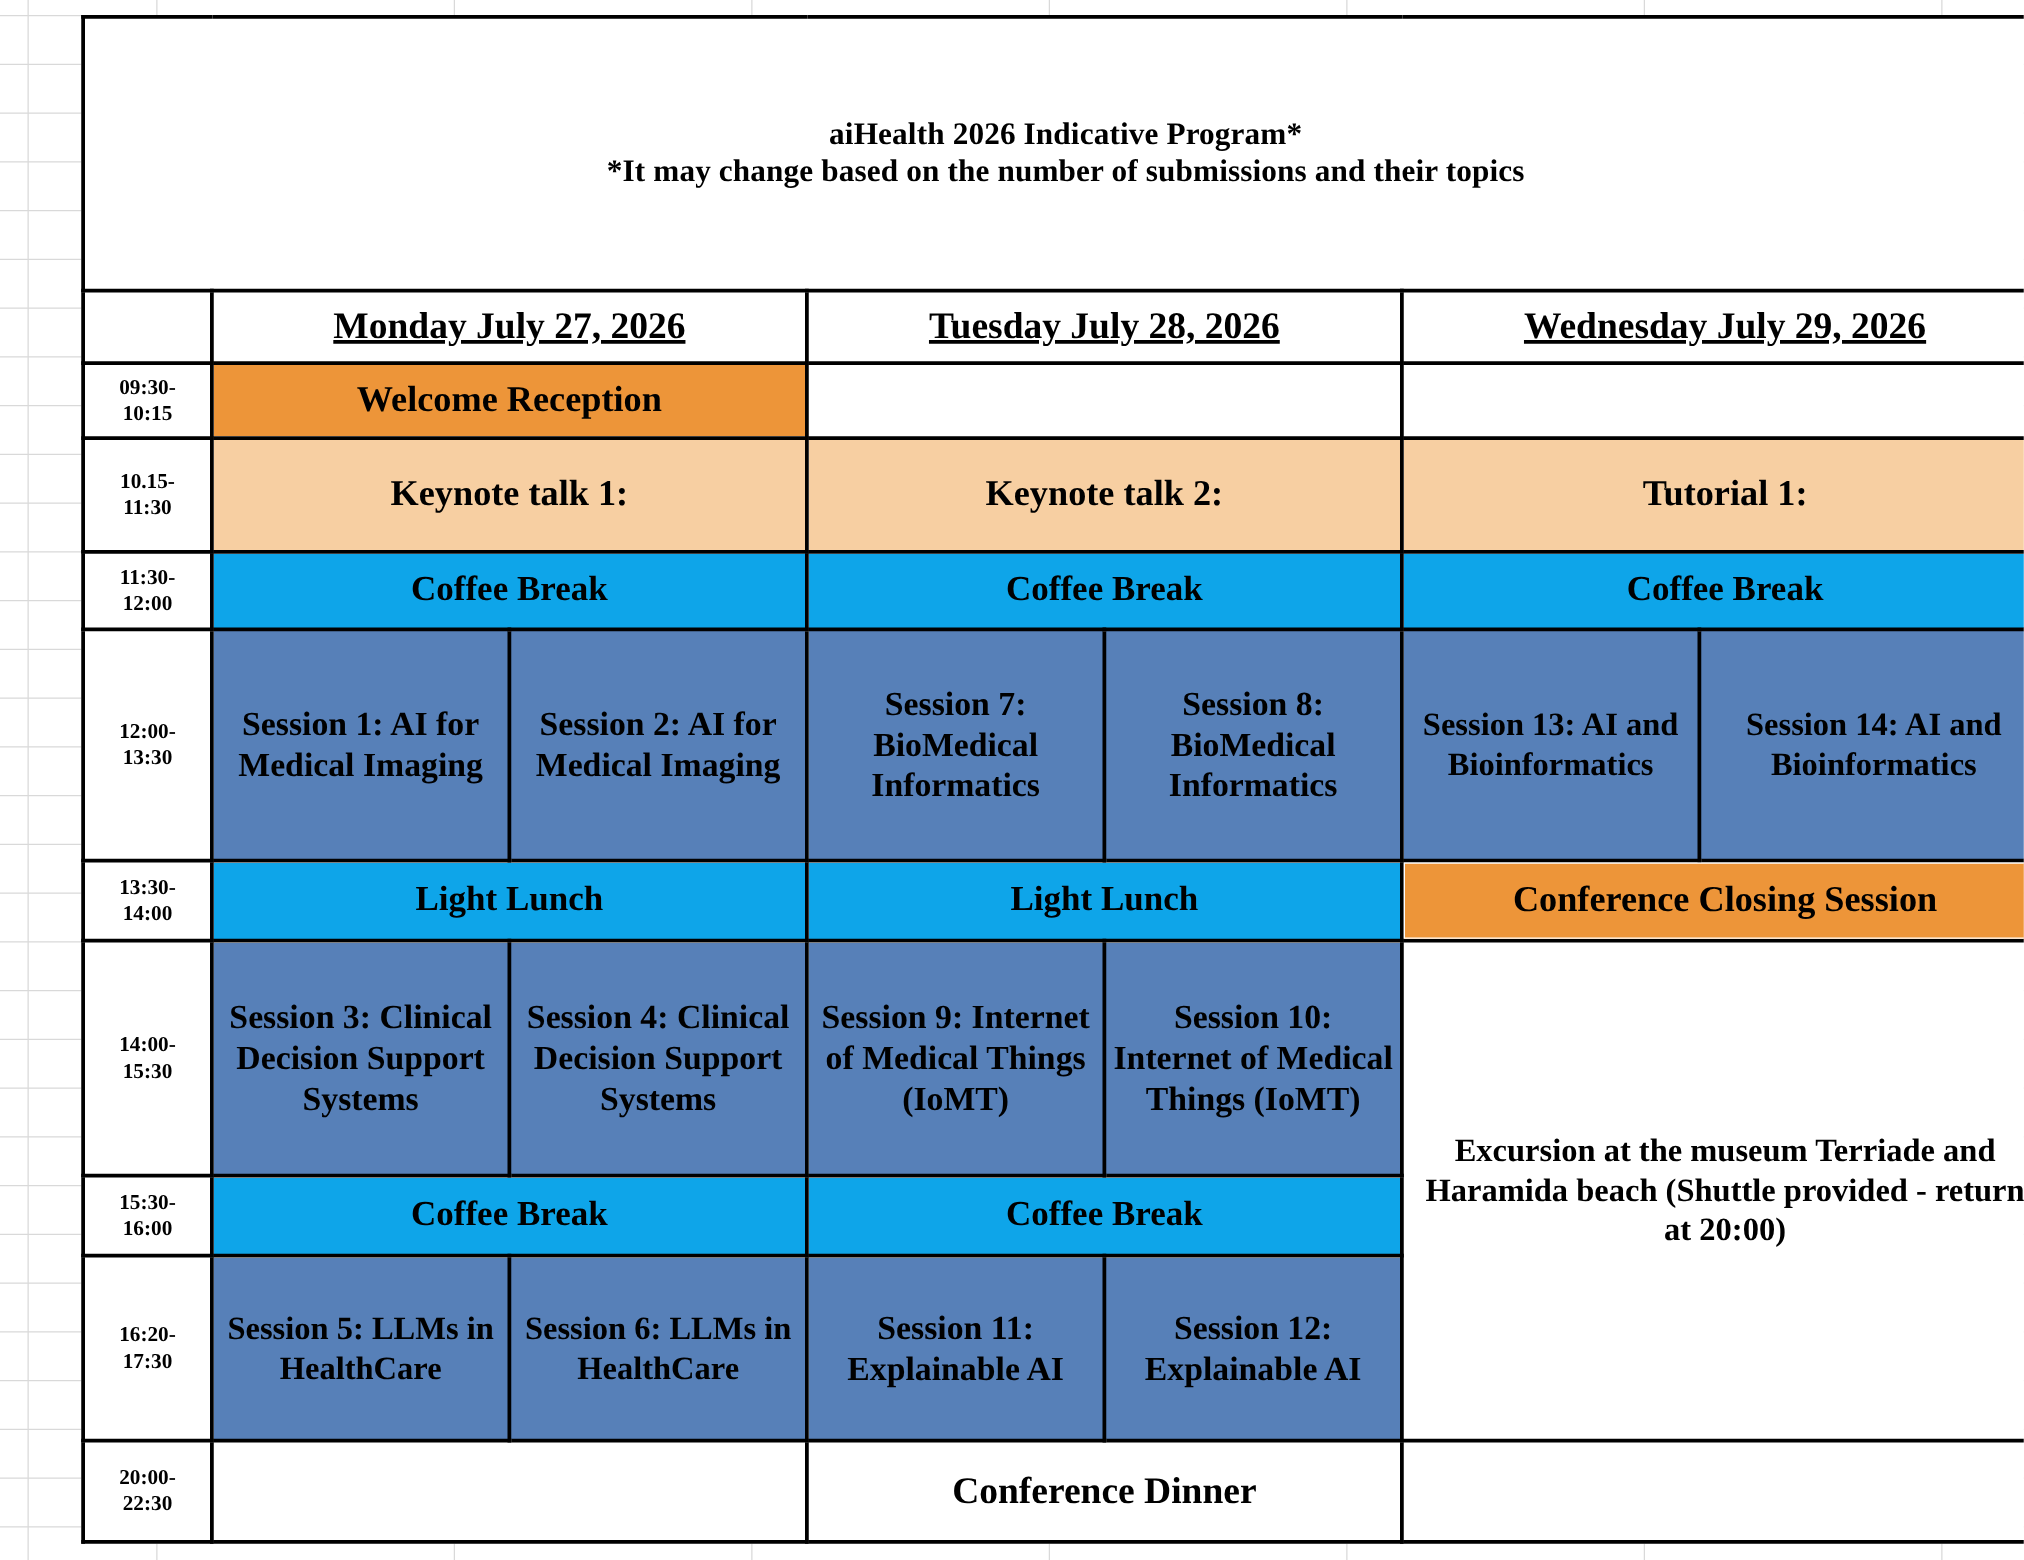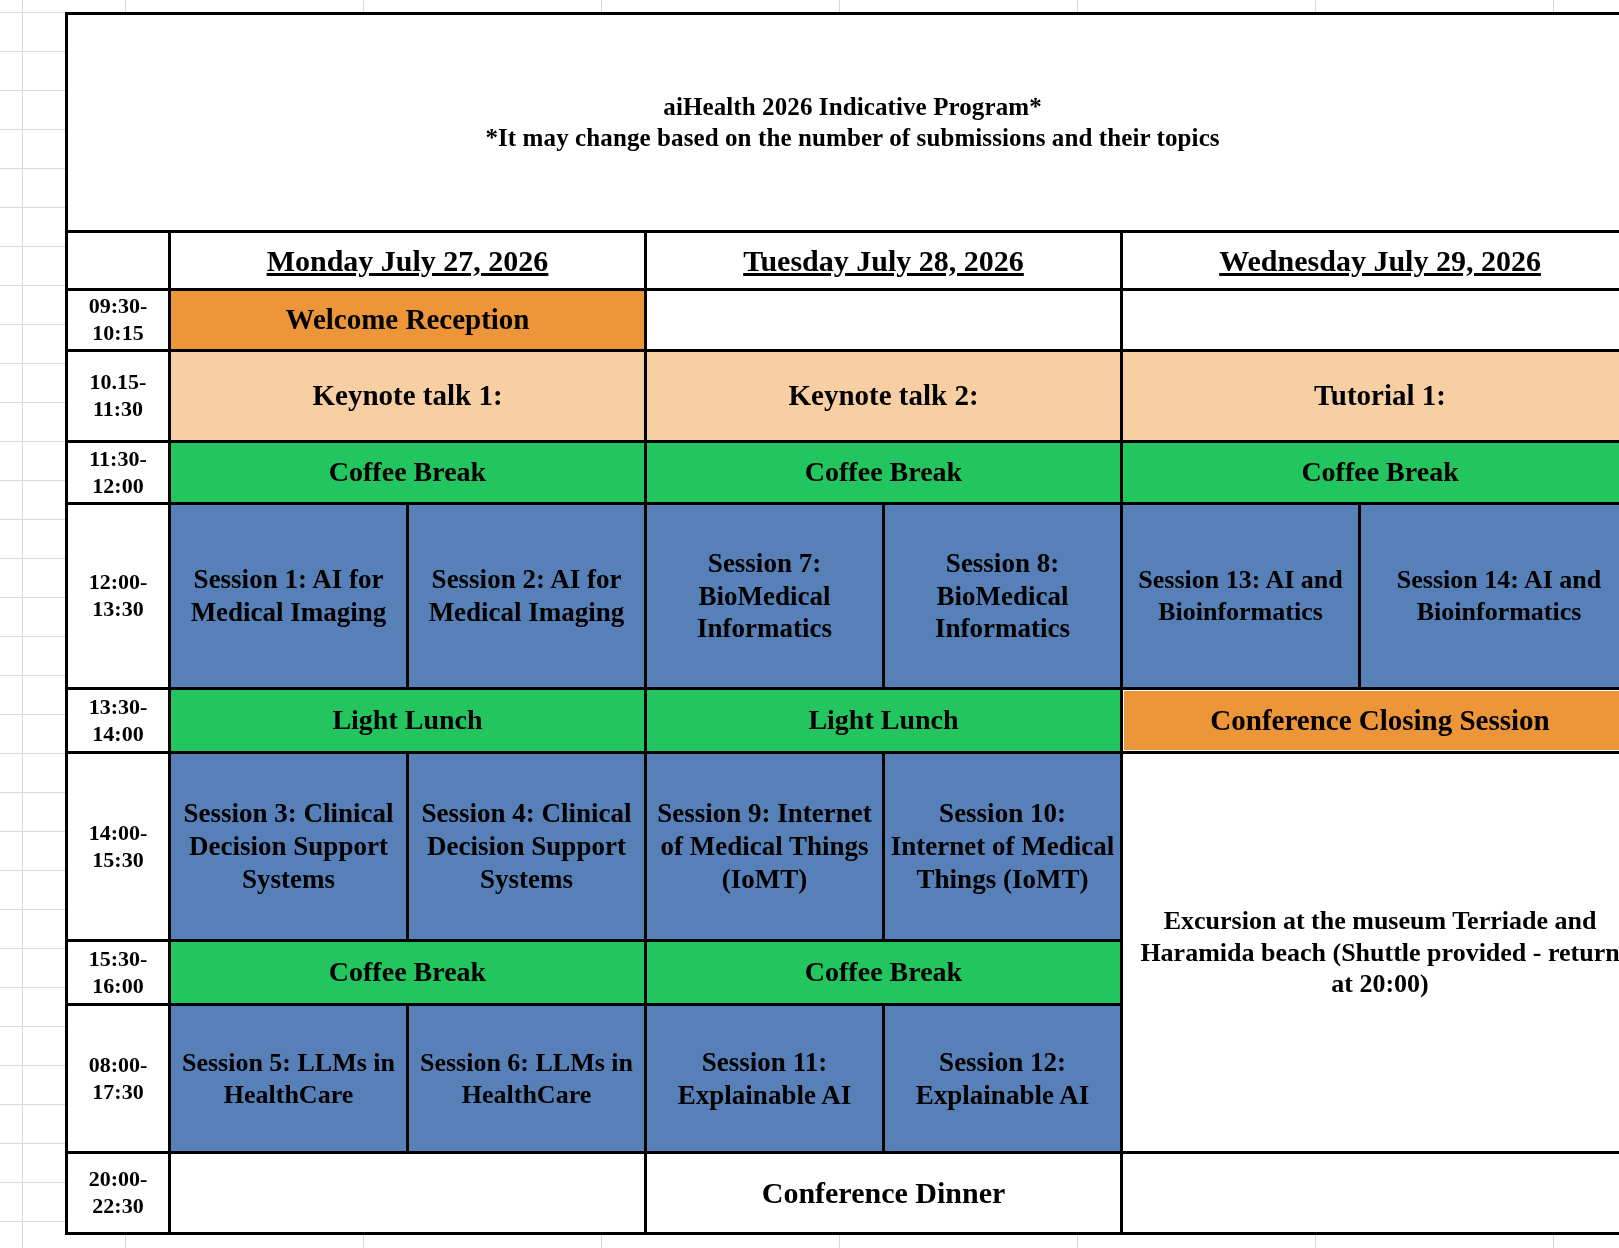--- a/index.html
+++ b/index.html
@@ -53,7 +53,7 @@
   
   td.dayhdr{font-size:30px;text-decoration:underline;}
   
-  td.timecell{font-size:22px;width:103px;}
+  td.timecell{font-size:17px;width:103px;}
   
   td.orange{background:#ED9539;font-size:29px;}
   td.peach{background:#F7CFA2;font-size:29px;}

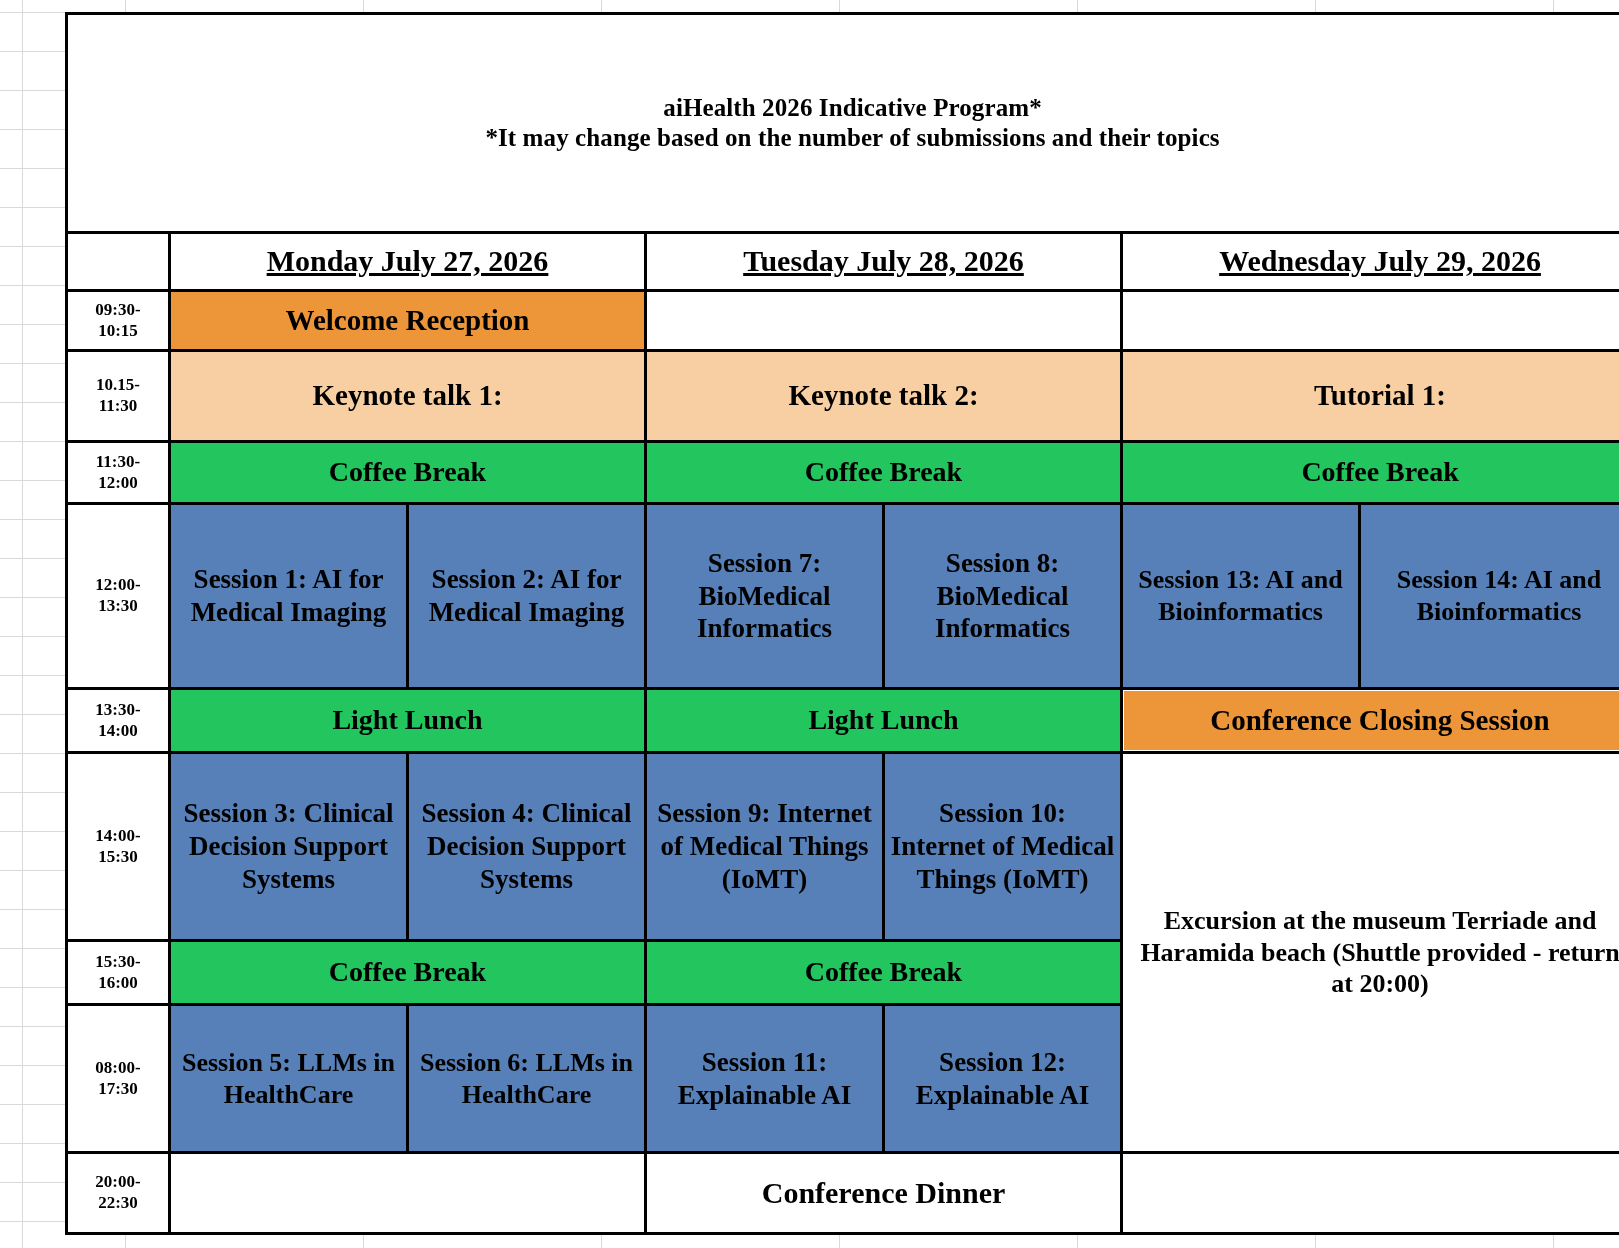--- a/index.html
+++ b/index.html
@@ -57,7 +57,7 @@
   
   td.orange{background:#ED9539;font-size:29px;}
   td.peach{background:#F7CFA2;font-size:29px;}
-  td.green{background:#22c55e;font-size:28px;}
+  td.green{background:#0ea5e9;font-size:28px;}
   td.blue{background:#5780B8;color:#ffffff;font-weight:normal;font-size:27px;}
   td.blue.b{font-weight:bold;font-size:26px;}
   td.excursion{font-size:26px;line-height:1.32;}

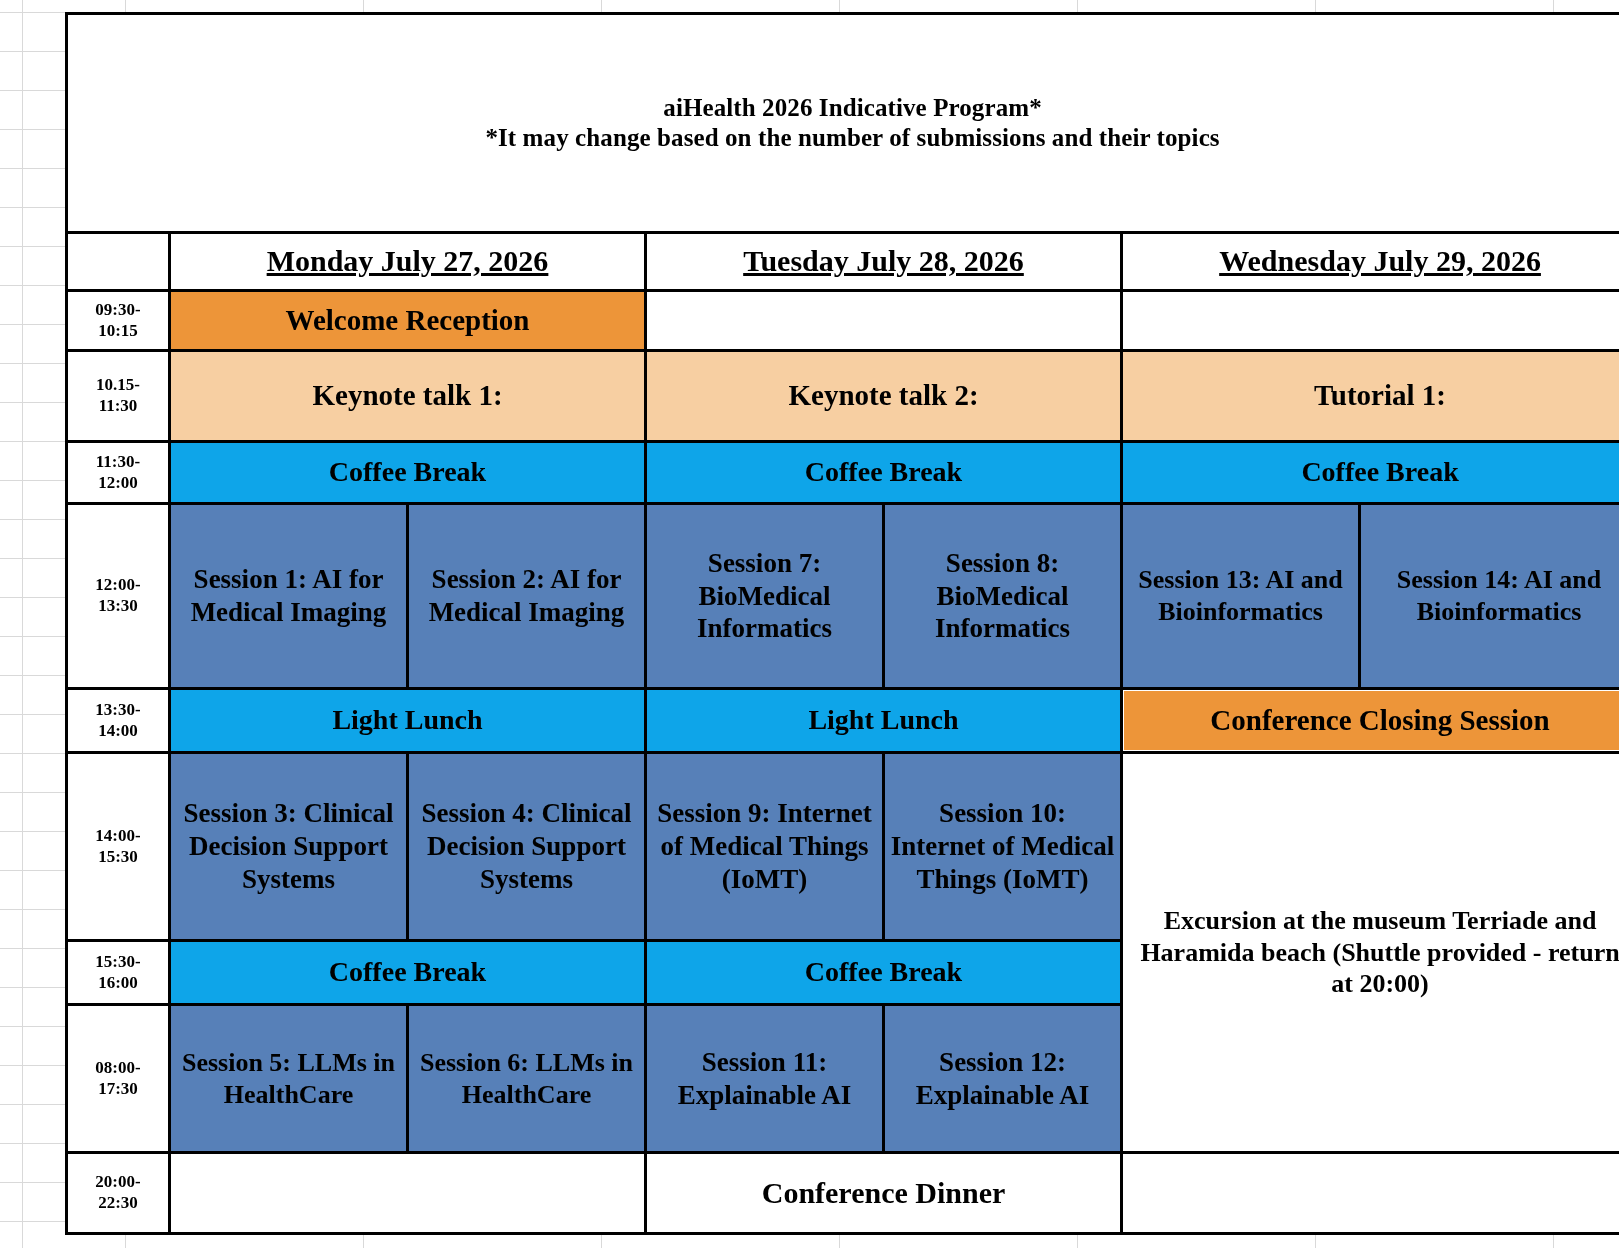--- a/index.html
+++ b/index.html
@@ -237,7 +237,7 @@
 
   <tr style="height:148px">
     <td class="timecell">
-            <div>08:00-</div>
+            <div>16:20-</div>
             <div>17:30</div>
           </td>
     <td class="blue b">Session 5: LLMs in HealthCare</td>

